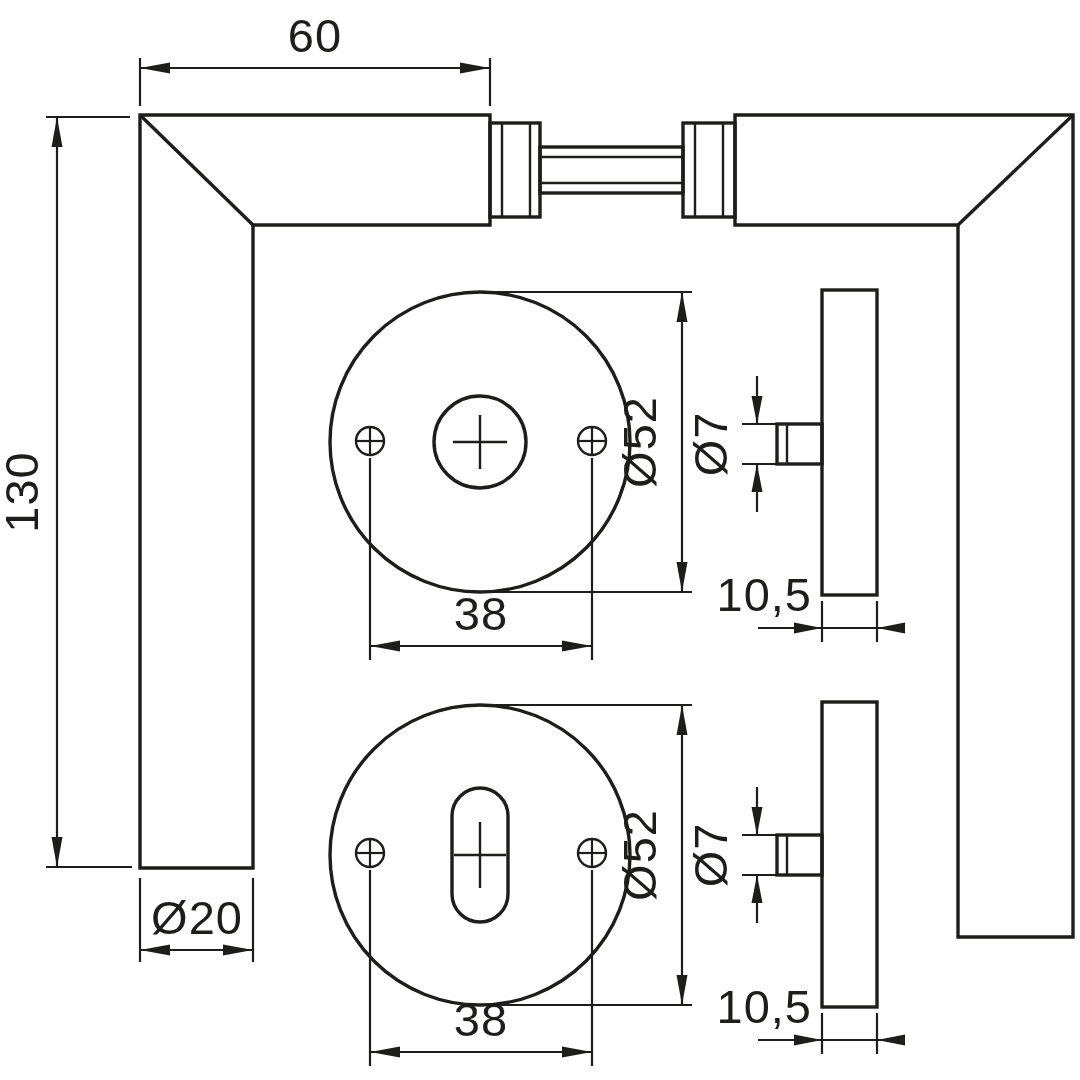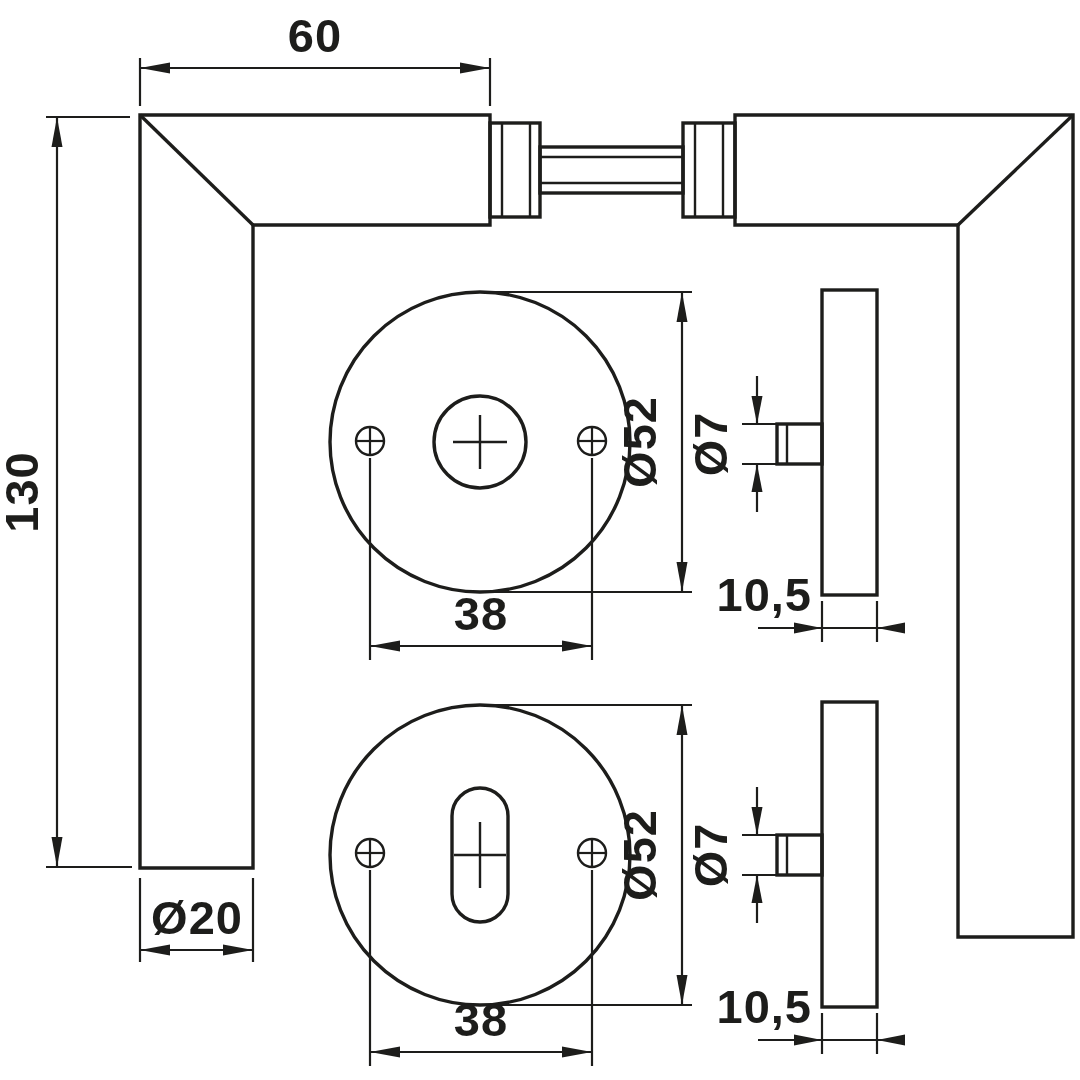--- a/index.html
+++ b/index.html
@@ -14,7 +14,6 @@
     width: 928px;
     height: 1080px;
     background: var(--bg, #ffffff);
-    font-weight: bold;
   }
   
   .o3 { fill: none; stroke: var(--stroke, #1d1d1b); stroke-width: 3.4; stroke-linejoin: miter; }

